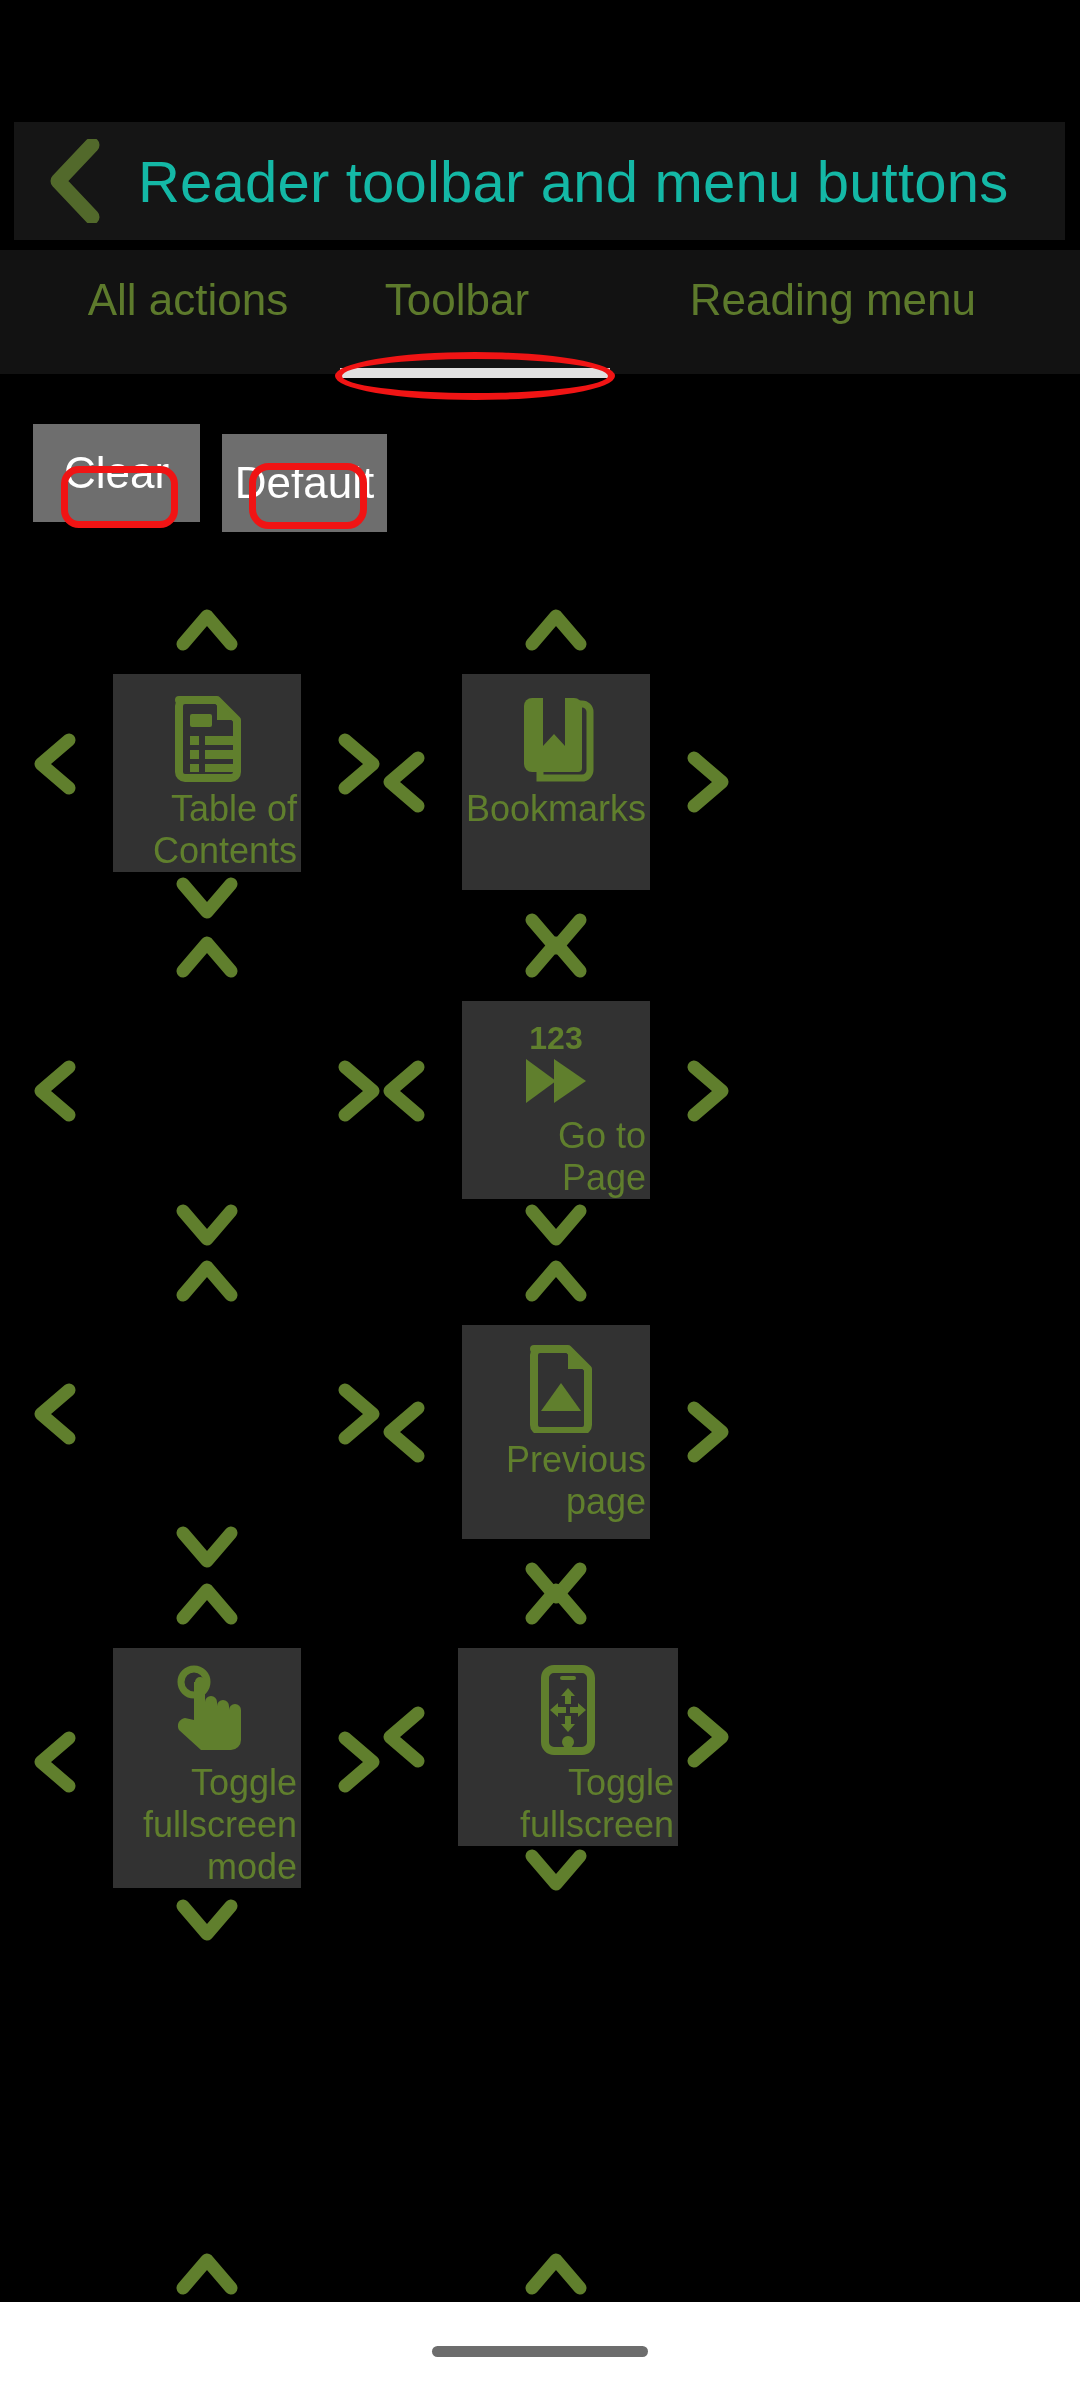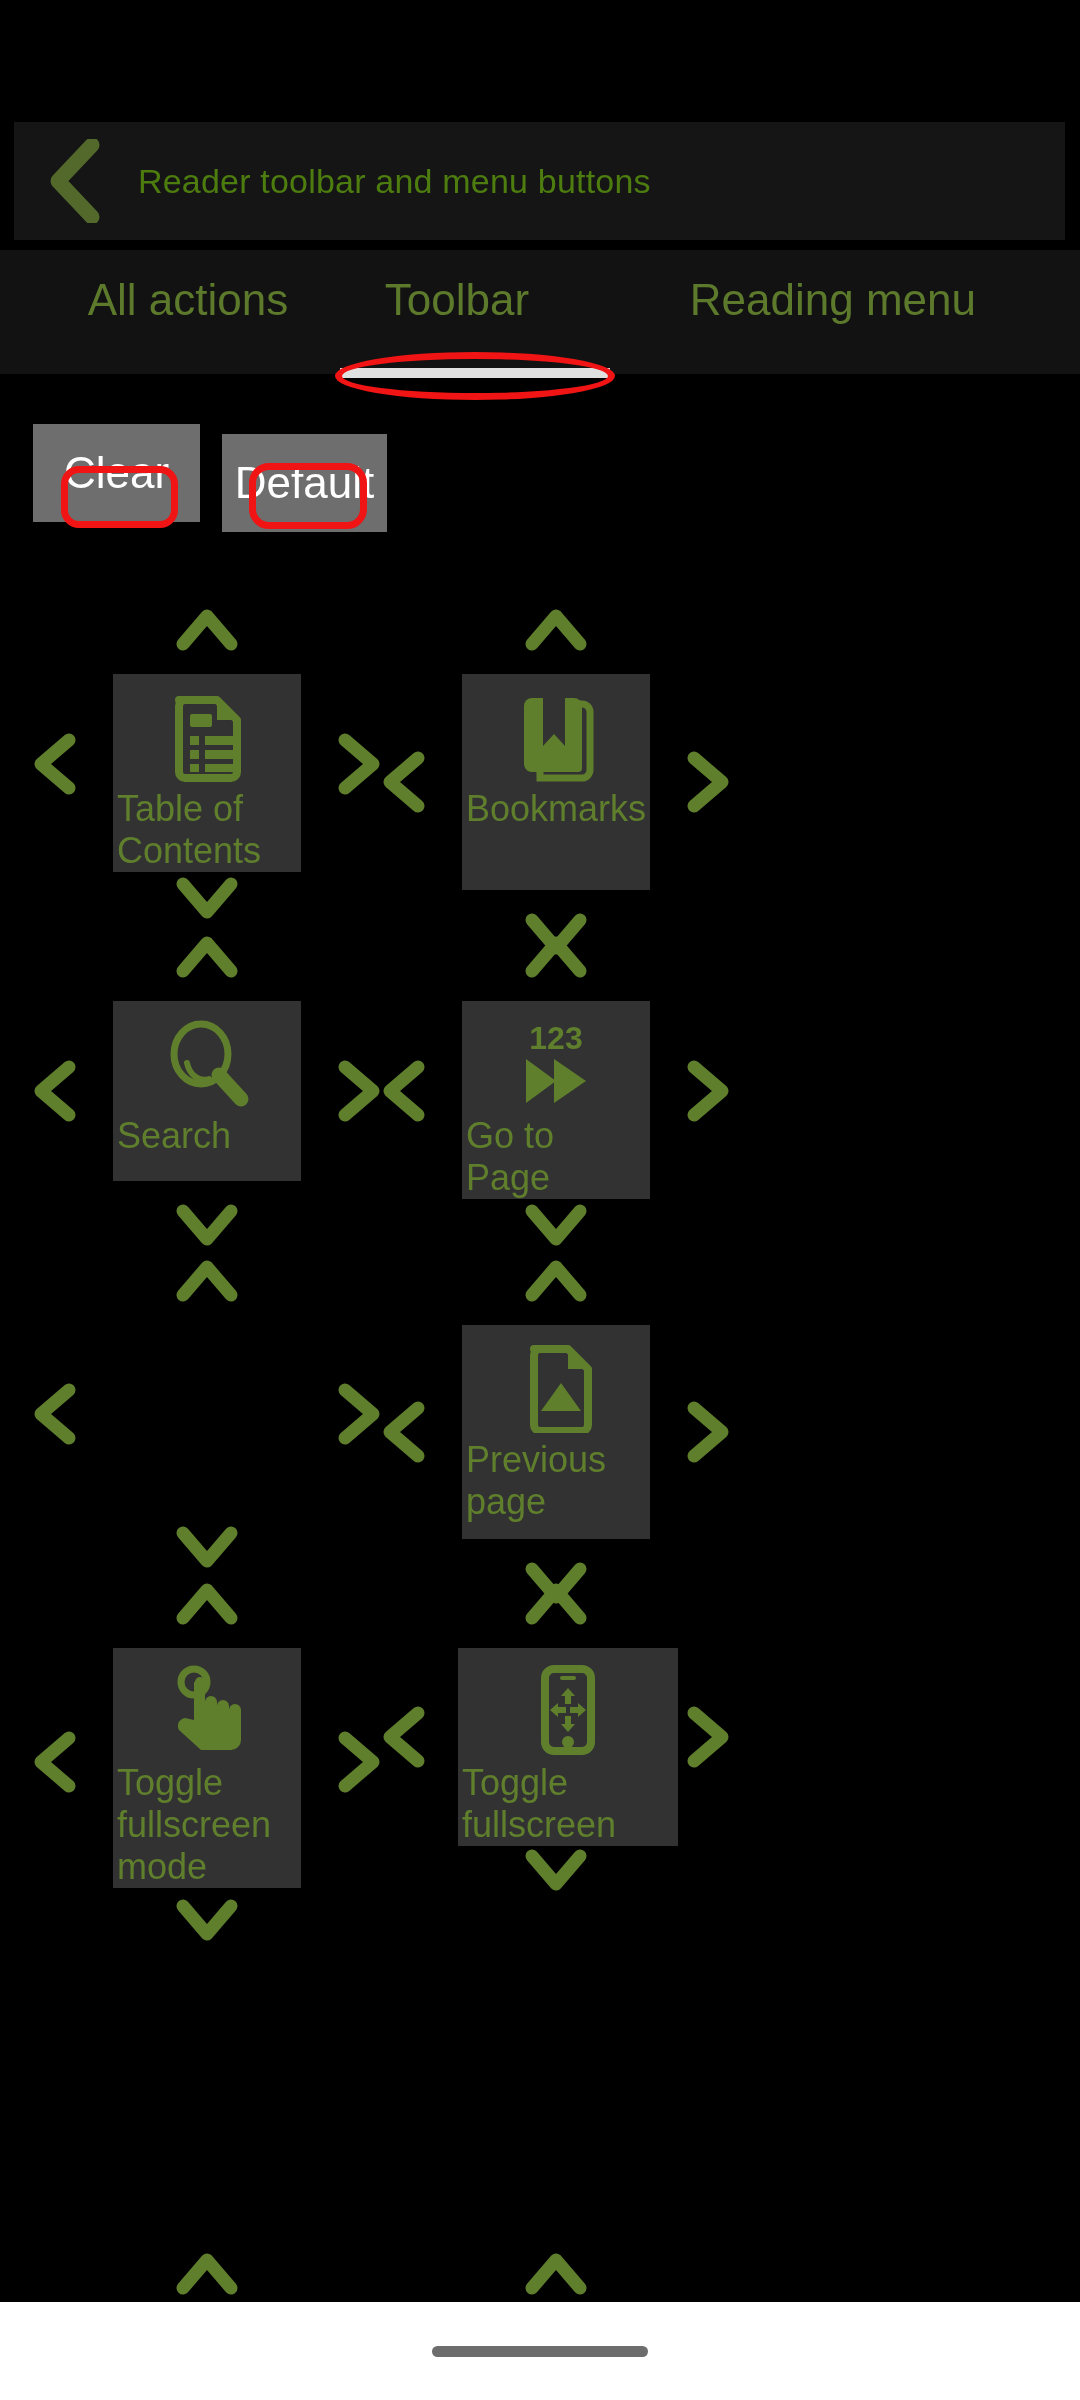--- a/index.html
+++ b/index.html
@@ -40,8 +40,8 @@
   }
   .back-btn svg { display: block; }
   .app-title {
-    font-size: 34px;
-    color: #4d7c0f;
+    font-size: 58px;
+    color: #14b8a6;
     letter-spacing: 0.2px;
     white-space: nowrap;
     margin-left: 4px;

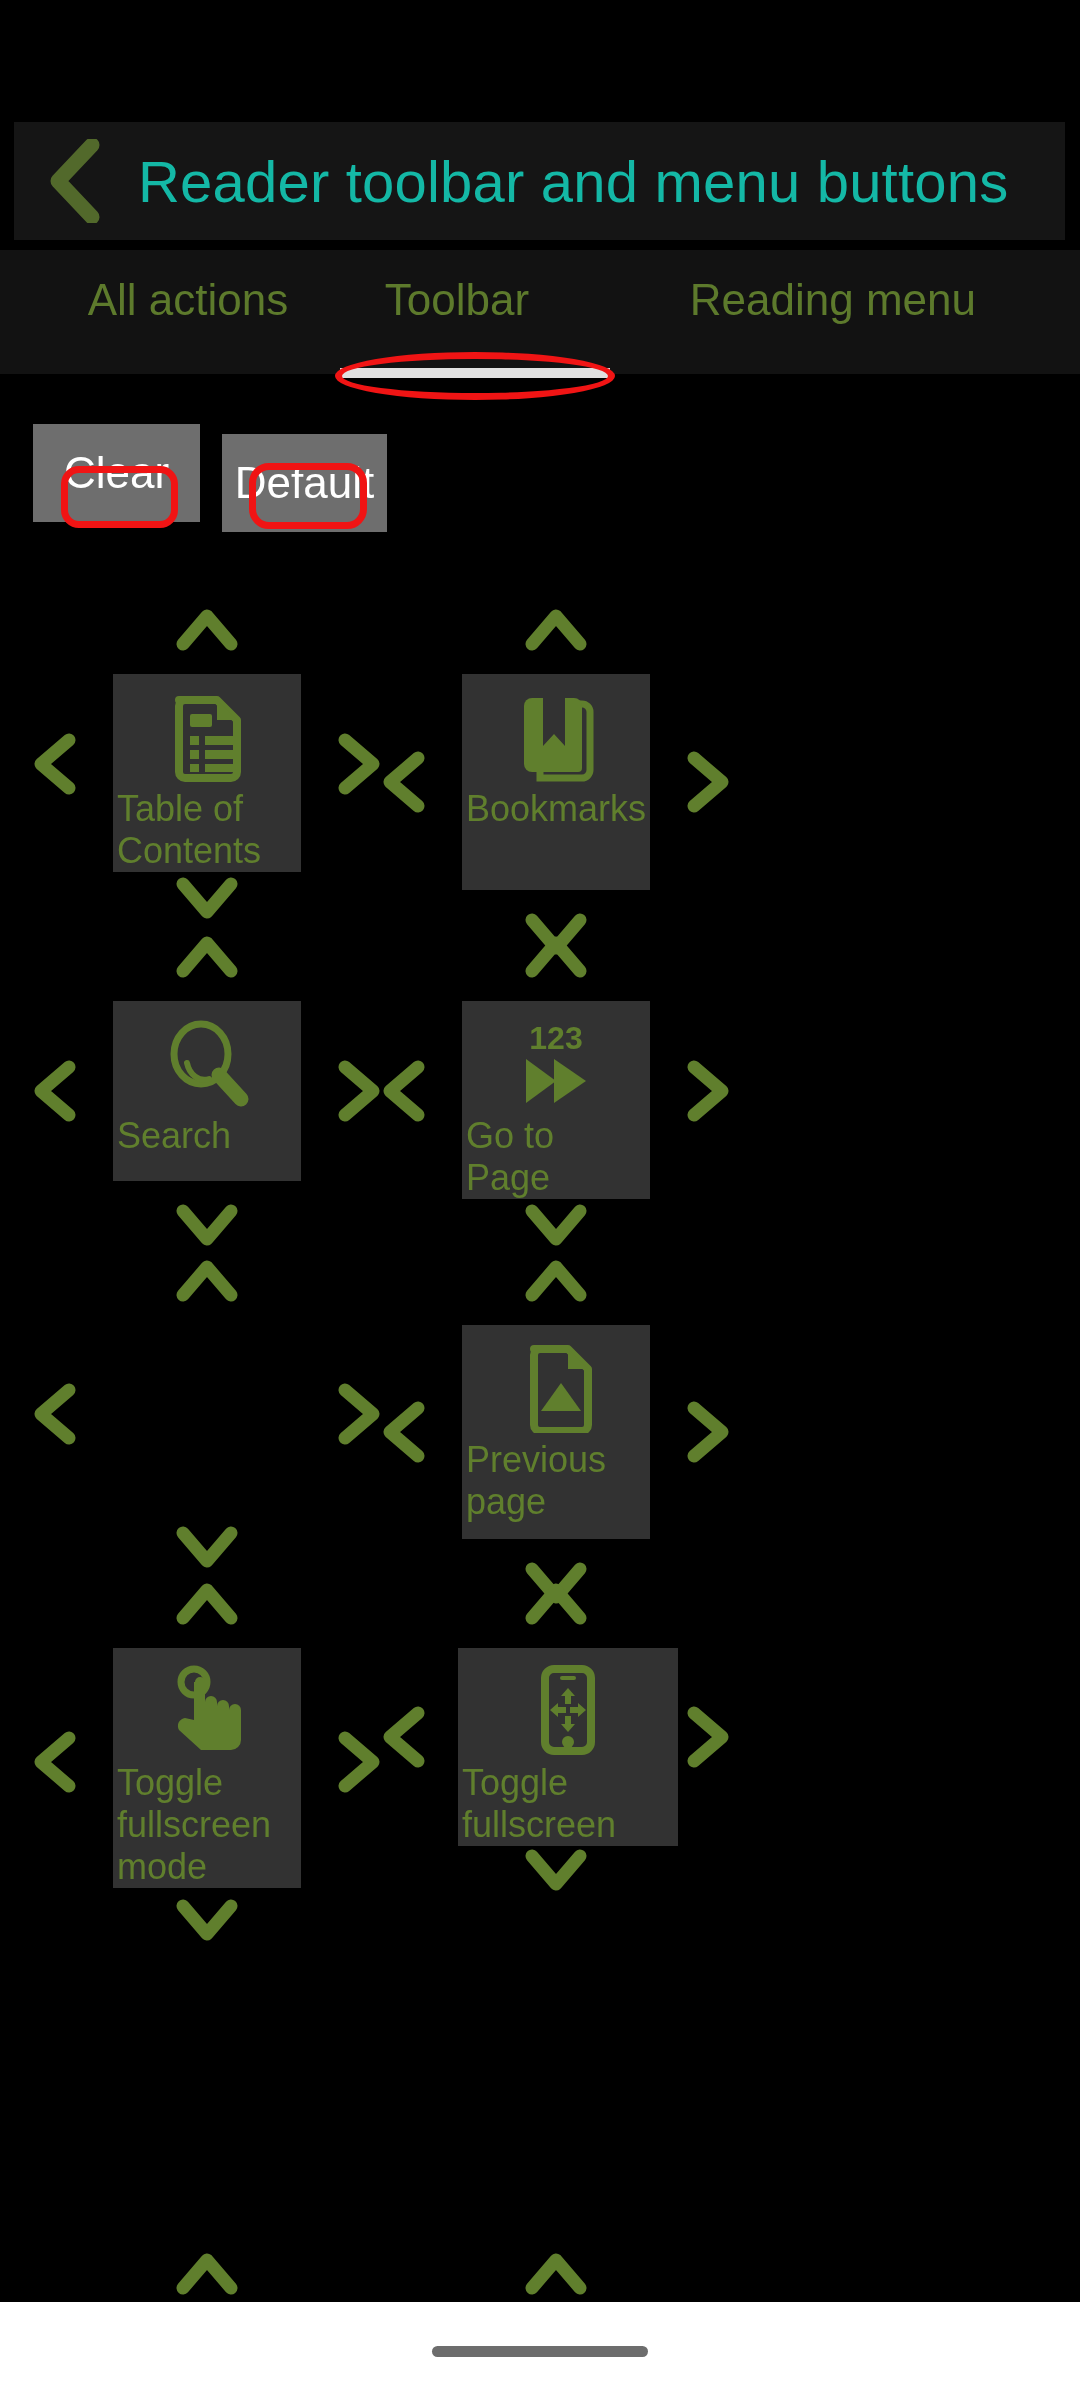--- a/index.html
+++ b/index.html
@@ -137,7 +137,7 @@
     font-size: 36px;
     line-height: 42px;
     color: #607f2d;
-    text-align: left;
+    text-align: right;
     width: 100%;
     padding: 0 4px;
     margin-top: 4px;

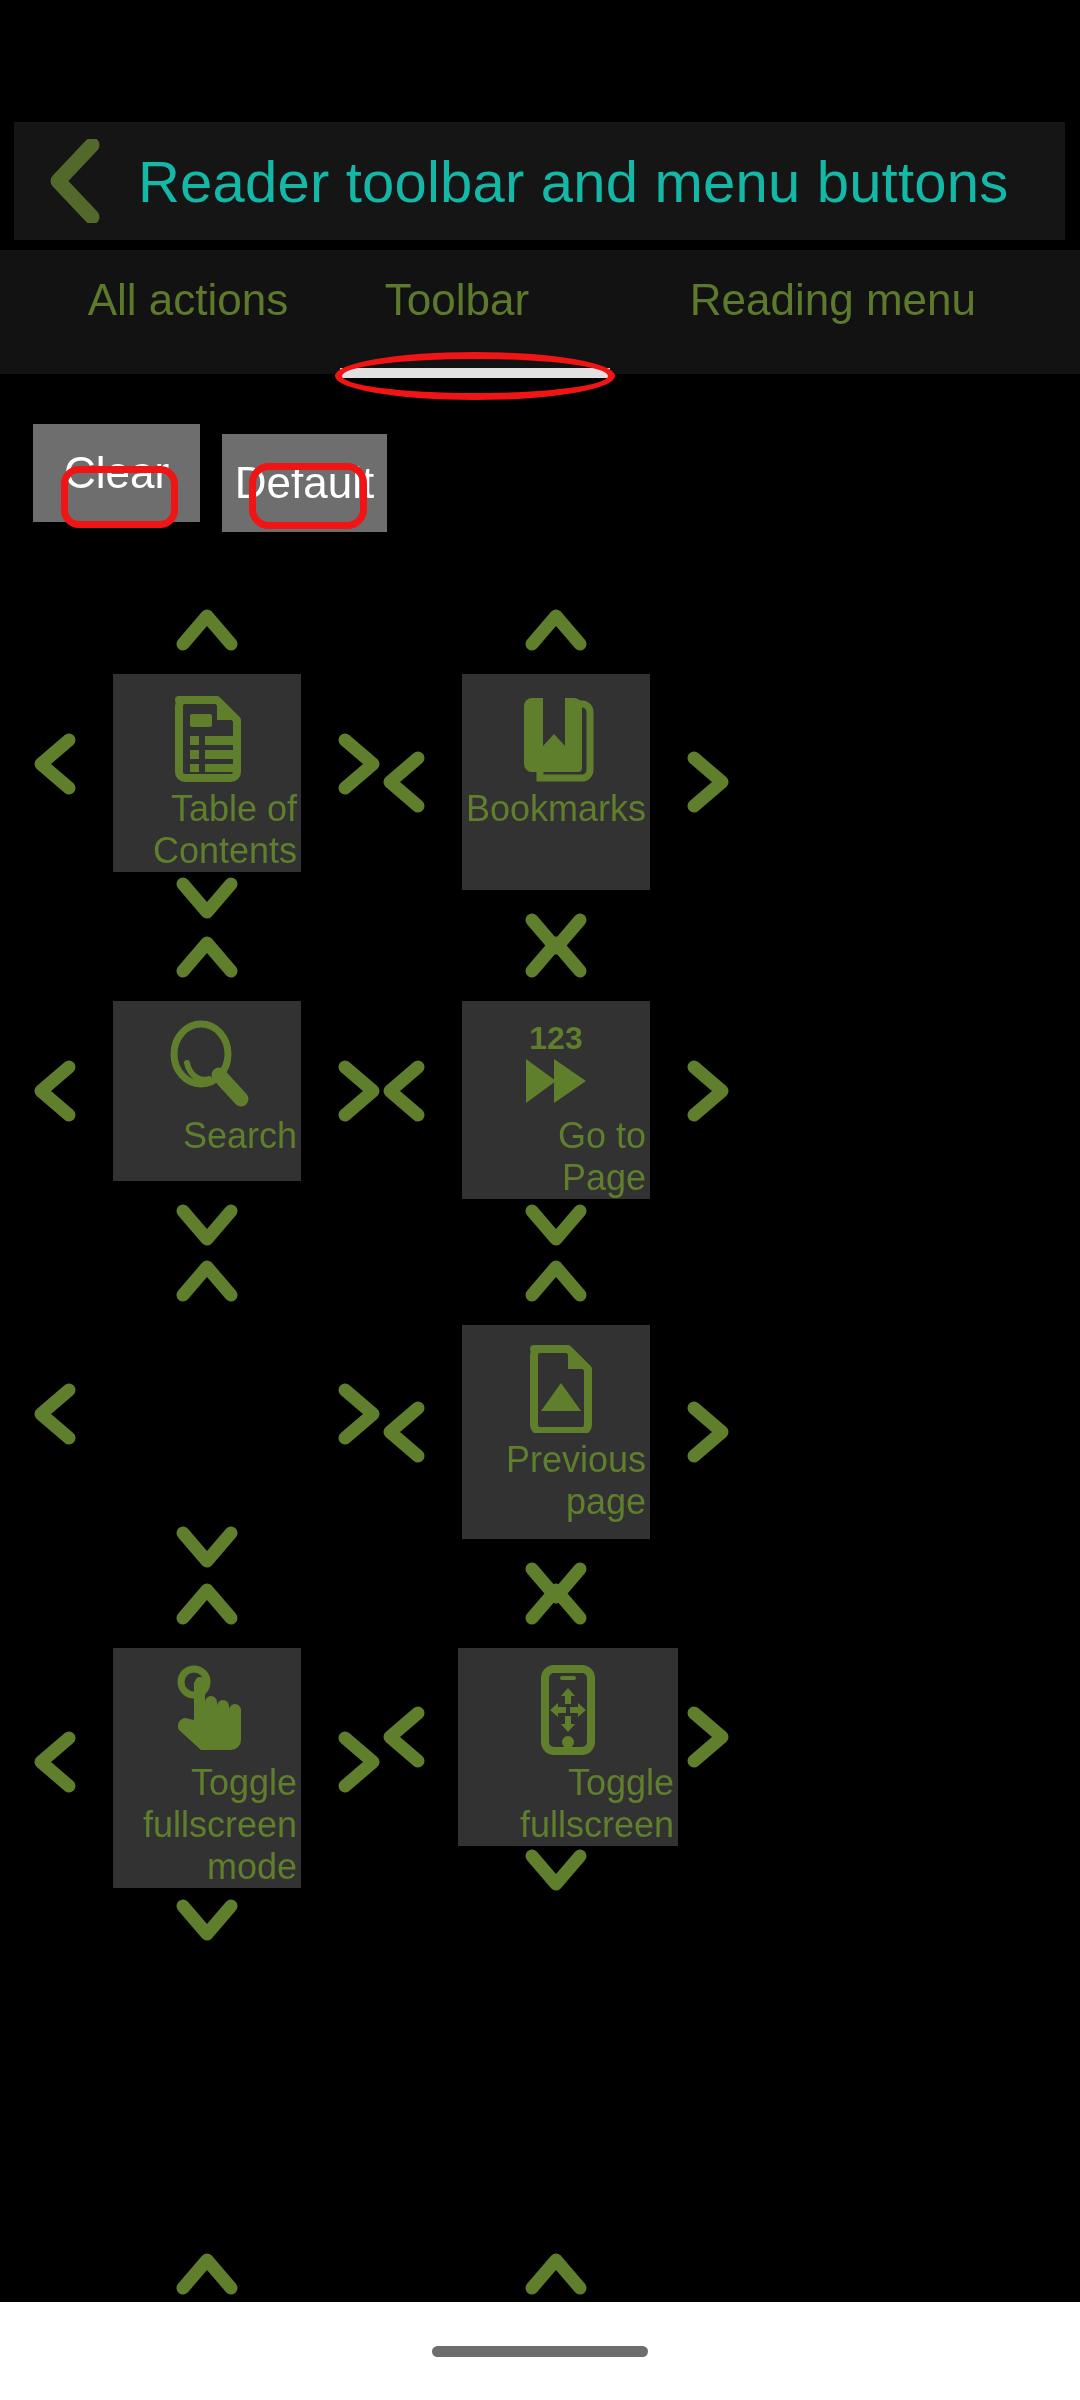--- a/index.html
+++ b/index.html
@@ -267,16 +267,6 @@
     <path d="M8 8 L36 32 L8 56" fill="none" stroke="#607f2d" stroke-width="13" stroke-linecap="round" stroke-linejoin="round"></path>
         </svg>
       </div>
-      <div class="card" style="left: 113px; top: 421px; width: 188px; min-height: 180px;">
-        <div class="card-icon">
-          <svg width="92" height="92" viewBox="0 0 92 92">
-      <ellipse cx="40" cy="37" rx="27" ry="30" fill="none" stroke="#607f2d" stroke-width="7"></ellipse>
-      <path d="M26 46 a18 22 0 0 0 22 16" fill="none" stroke="#607f2d" stroke-width="6" stroke-linecap="round"></path>
-      <path d="M58 58 L80 82" stroke="#607f2d" stroke-width="15" stroke-linecap="round"></path>
-    </svg>
-        </div>
-        <div class="card-label">Search</div>
-      </div>
       <div class="chev" style="left: 175px; top: 355px;">
         <svg width="64" height="44" viewBox="0 0 64 44">
     <path d="M8 36 L32 8 L56 36" fill="none" stroke="#607f2d" stroke-width="13" stroke-linecap="round" stroke-linejoin="round"></path>

